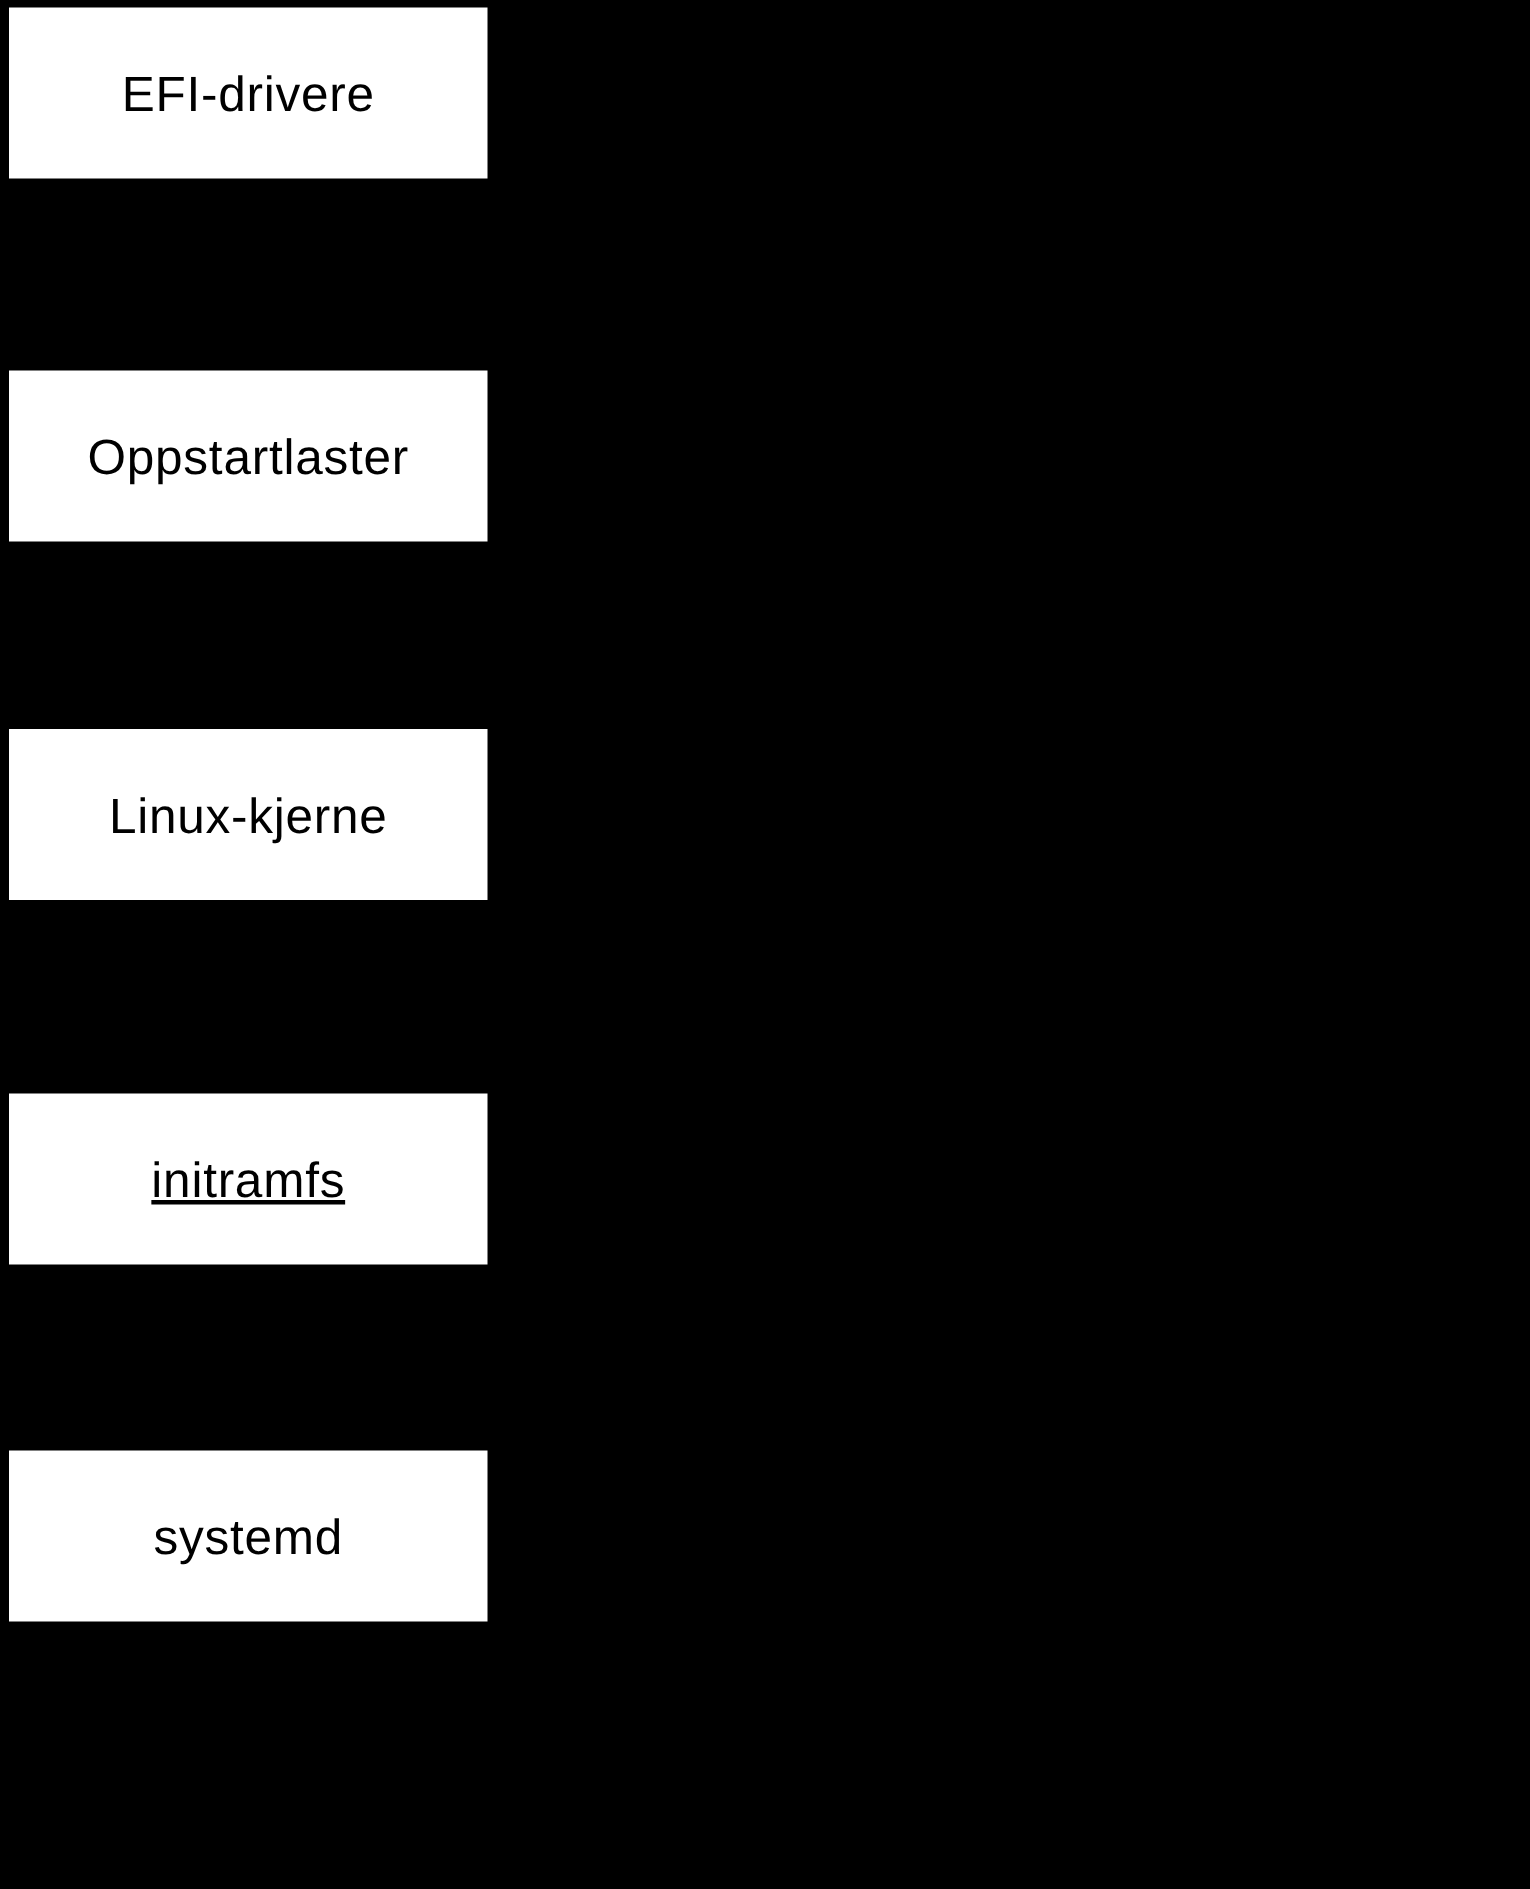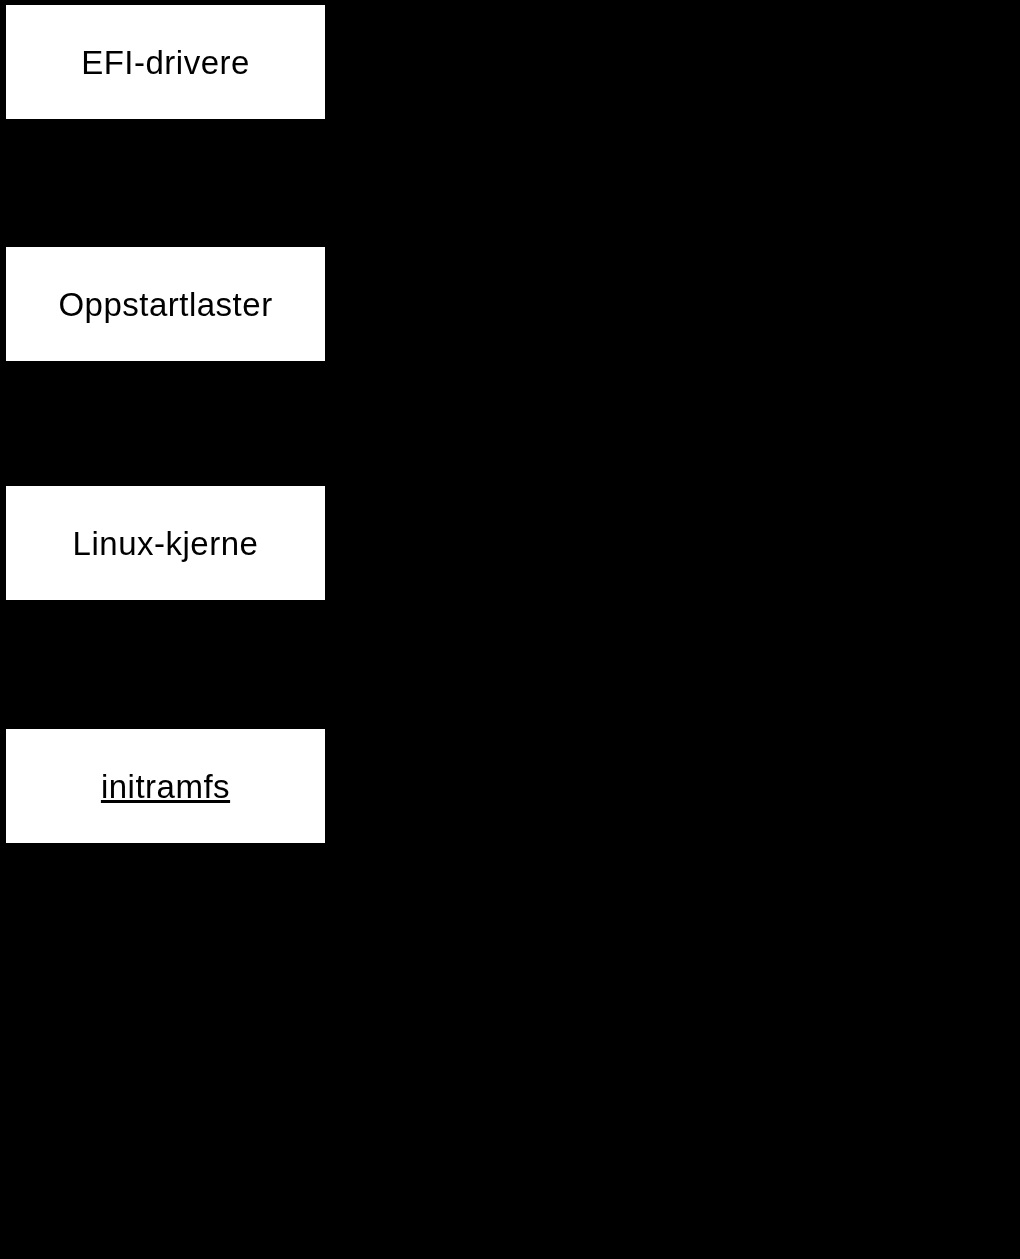--- a/index.html
+++ b/index.html
@@ -65,6 +65,9 @@
     <span class="node-label">initramfs</span>
   </div>
 
+  <div class="node node-5">
+    <span class="node-label">systemd</span>
+  </div>
 
 </div>
 

